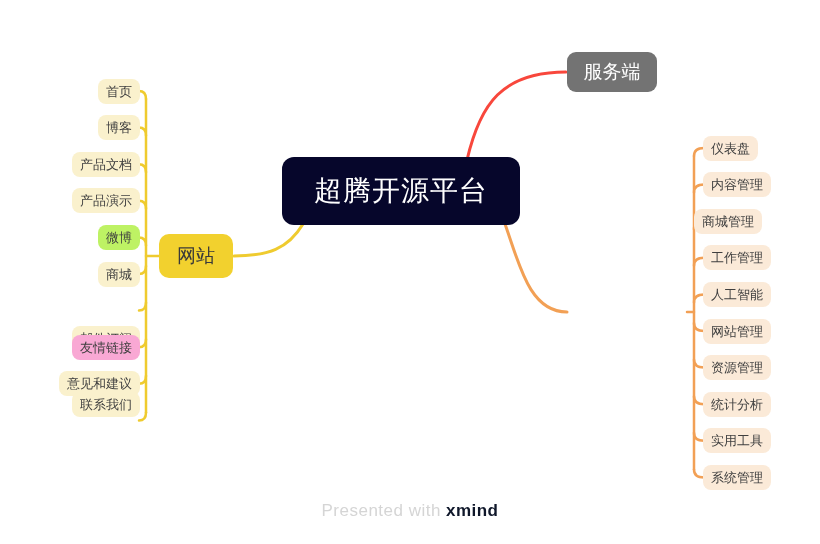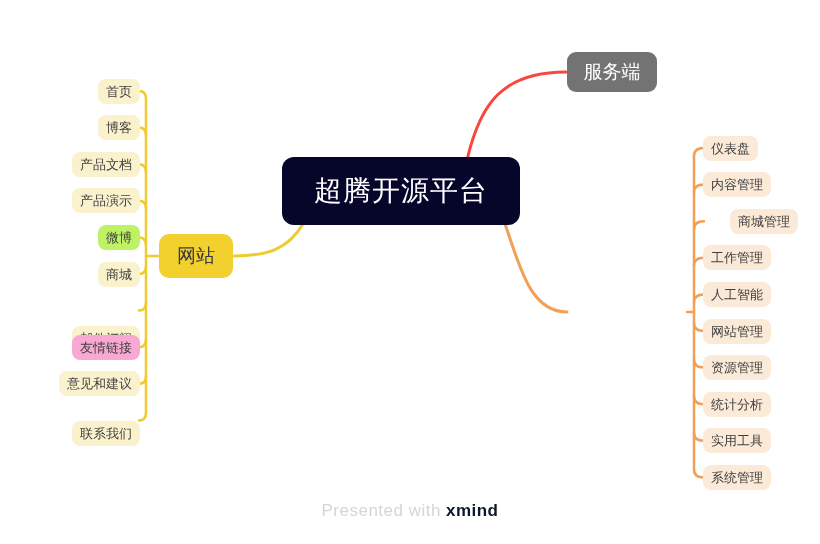--- a/index.html
+++ b/index.html
@@ -84,7 +84,7 @@
   <div id="right-children">
       <div class="subtopic right-side" style="top: 135.5px; left: 703px; background: rgb(251, 234, 216);">仪表盘</div>
       <div class="subtopic right-side" style="top: 172.1px; left: 703px; background: rgb(251, 234, 216);">内容管理</div>
-      <div class="subtopic right-side" style="top: 208.7px; left: 730px; background: rgb(251, 234, 216); text-align: right;">商城管理</div>
+      <div class="subtopic right-side" style="top: 208.7px; left: 694px; background: rgb(251, 234, 216); text-align: right;">商城管理</div>
       <div class="subtopic right-side" style="top: 245.3px; left: 703px; background: rgb(251, 234, 216);">工作管理</div>
       <div class="subtopic right-side" style="top: 281.9px; left: 703px; background: rgb(251, 234, 216);">人工智能</div>
       <div class="subtopic right-side" style="top: 318.5px; left: 703px; background: rgb(251, 234, 216);">网站管理</div>

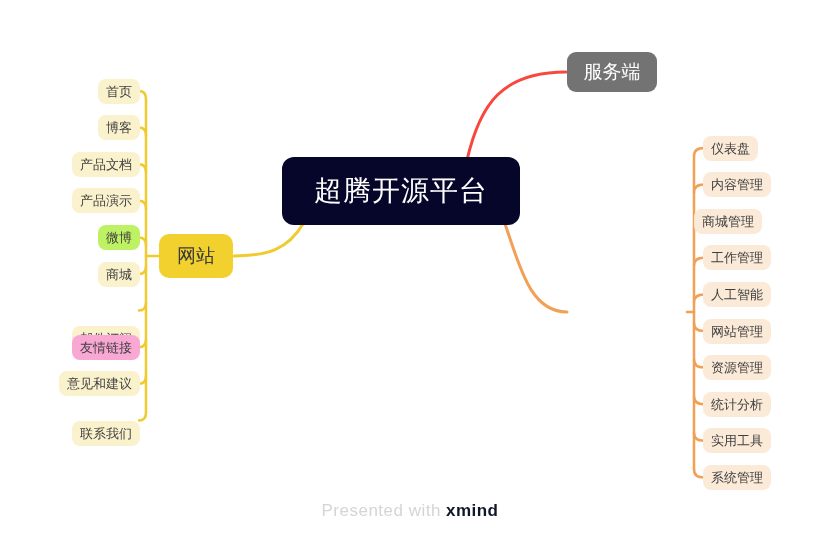--- a/index.html
+++ b/index.html
@@ -79,7 +79,7 @@
       <div class="subtopic left-side" style="top: 298.1px; right: 680px; background: rgb(250, 241, 205); margin-top: 28px;">邮件订阅</div>
       <div class="subtopic left-side" style="top: 334.7px; right: 680px; background: #f9a8d4;">友情链接</div>
       <div class="subtopic left-side" style="top: 371.3px; right: 680px; background: rgb(250, 241, 205);">意见和建议</div>
-      <div class="subtopic left-side" style="top: 421px; right: 680px; background: rgb(250, 241, 205); margin-left: 32px;">联系我们</div>
+      <div class="subtopic left-side" style="top: 392px; right: 680px; background: rgb(250, 241, 205); margin-left: 32px;">联系我们</div>
     </div>
   <div id="right-children">
       <div class="subtopic right-side" style="top: 135.5px; left: 703px; background: rgb(251, 234, 216);">仪表盘</div>

